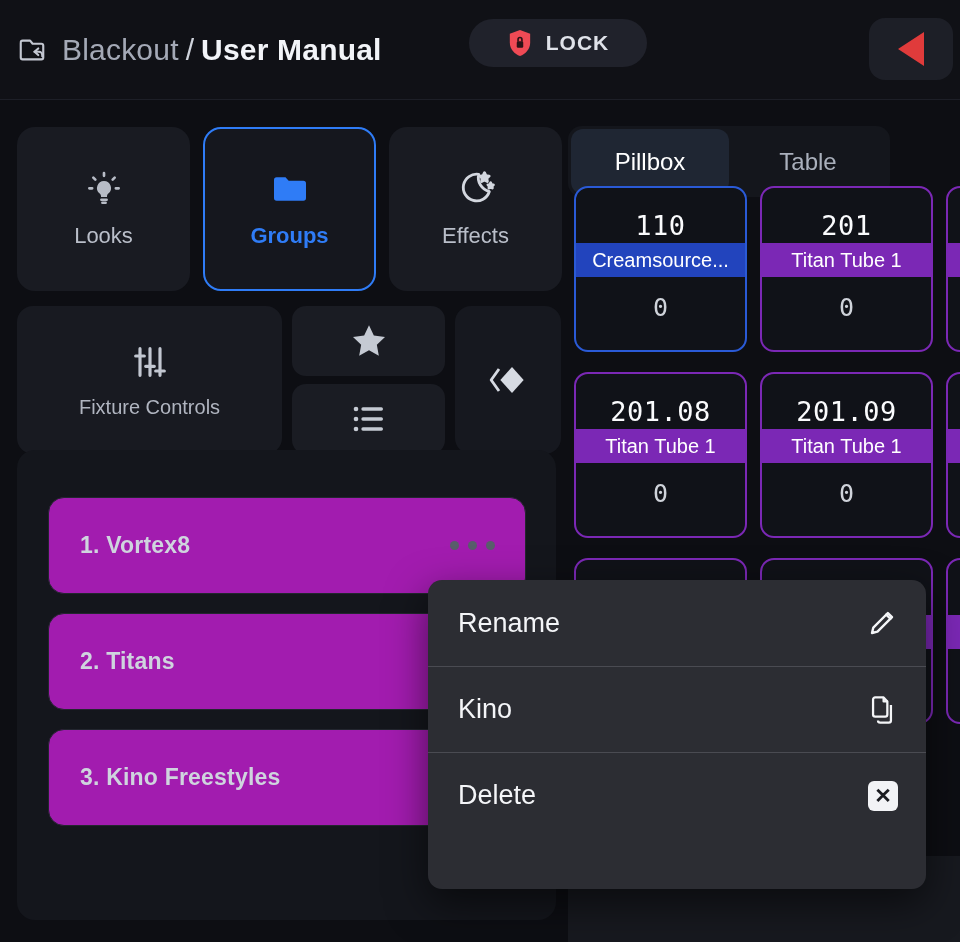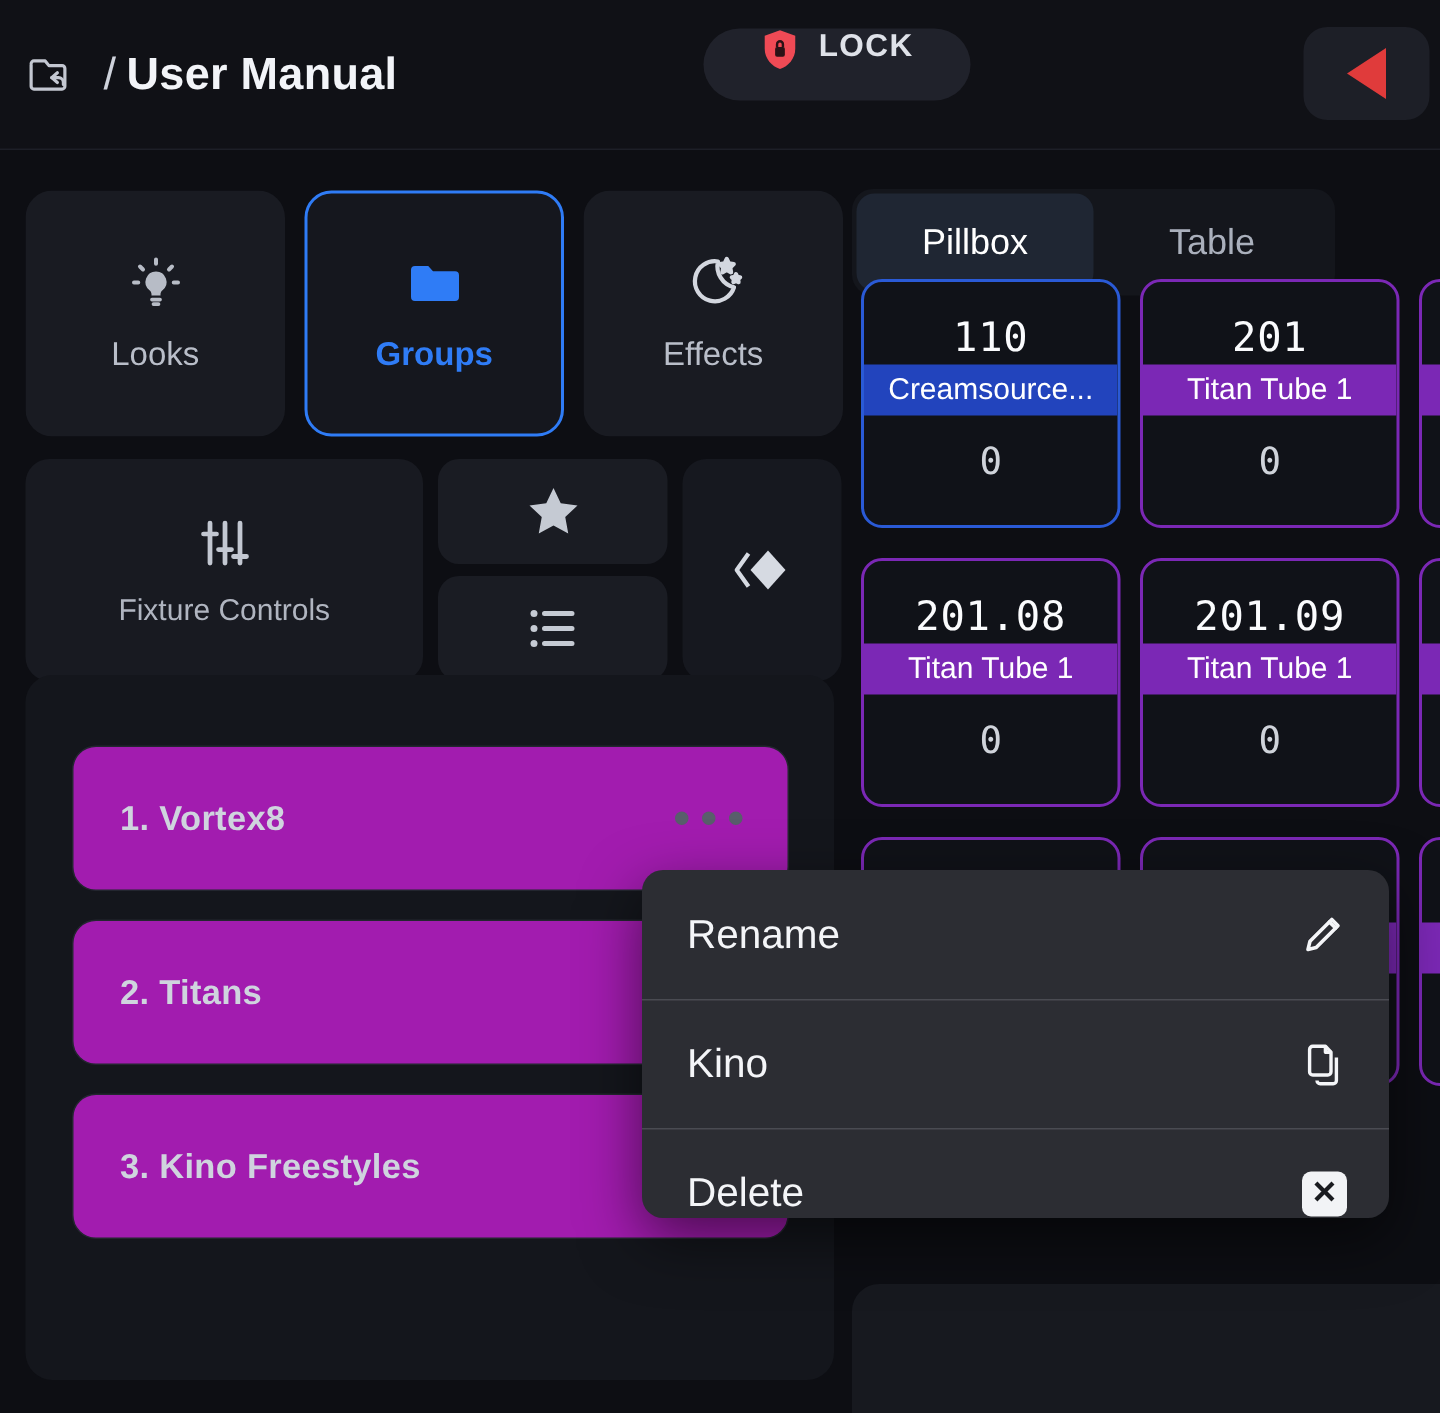--- a/index.html
+++ b/index.html
@@ -163,6 +163,7 @@
       </svg>
     </span>
     <div class="crumbs">
+      <span class="crumb-parent">Blackout</span>
       <span class="crumb-sep">/</span>
       <span class="crumb-current">User Manual</span>
     </div>

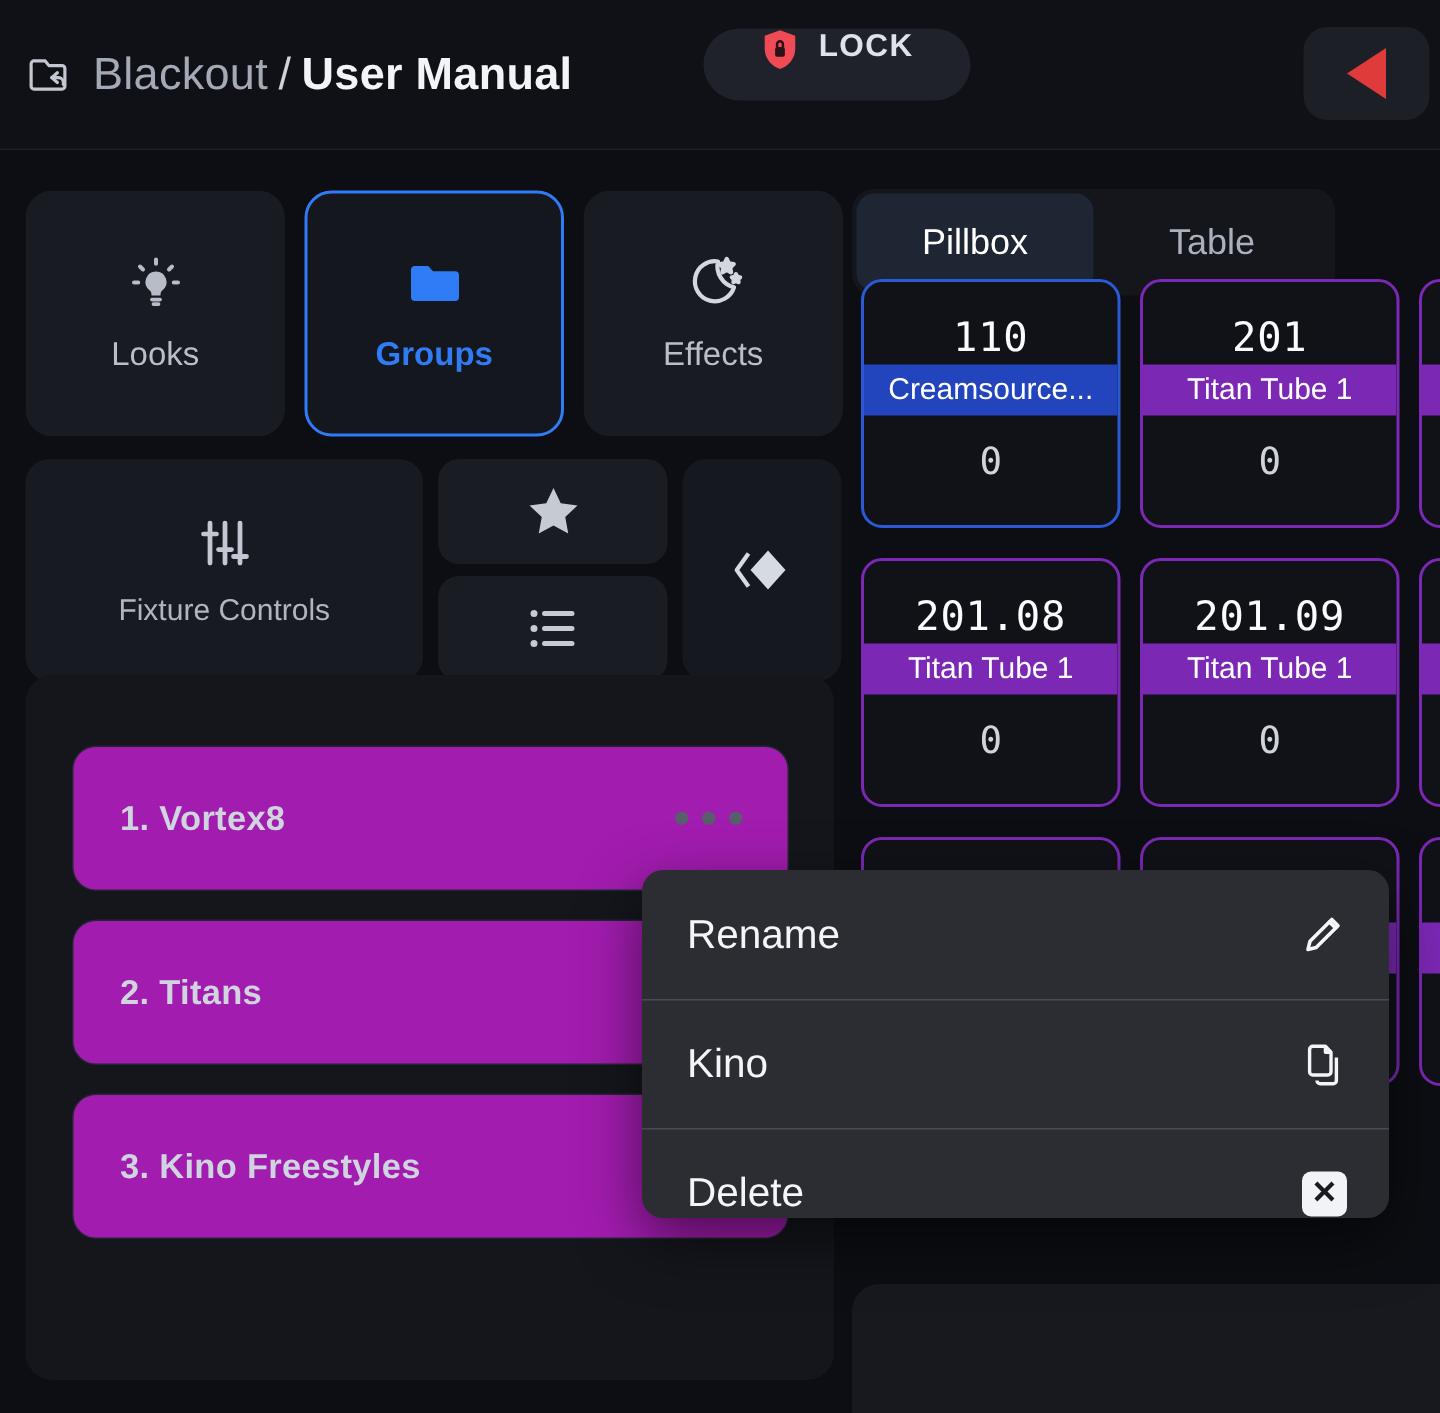--- a/index.html
+++ b/index.html
@@ -27,7 +27,7 @@
   .lock-btn {
     position: absolute; left: 469px; top: 19px; width: 178px; height: 48px;
     background: #20222b; border: none; border-radius: 30px;
-    display: flex; justify-content: center; gap: 13px;
+    display: flex; align-items: center; justify-content: center; gap: 13px;
     cursor: pointer;
   }
   .lock-label { font-size: 21px; font-weight: 700; color: #dfe2e9; letter-spacing: 1px; }

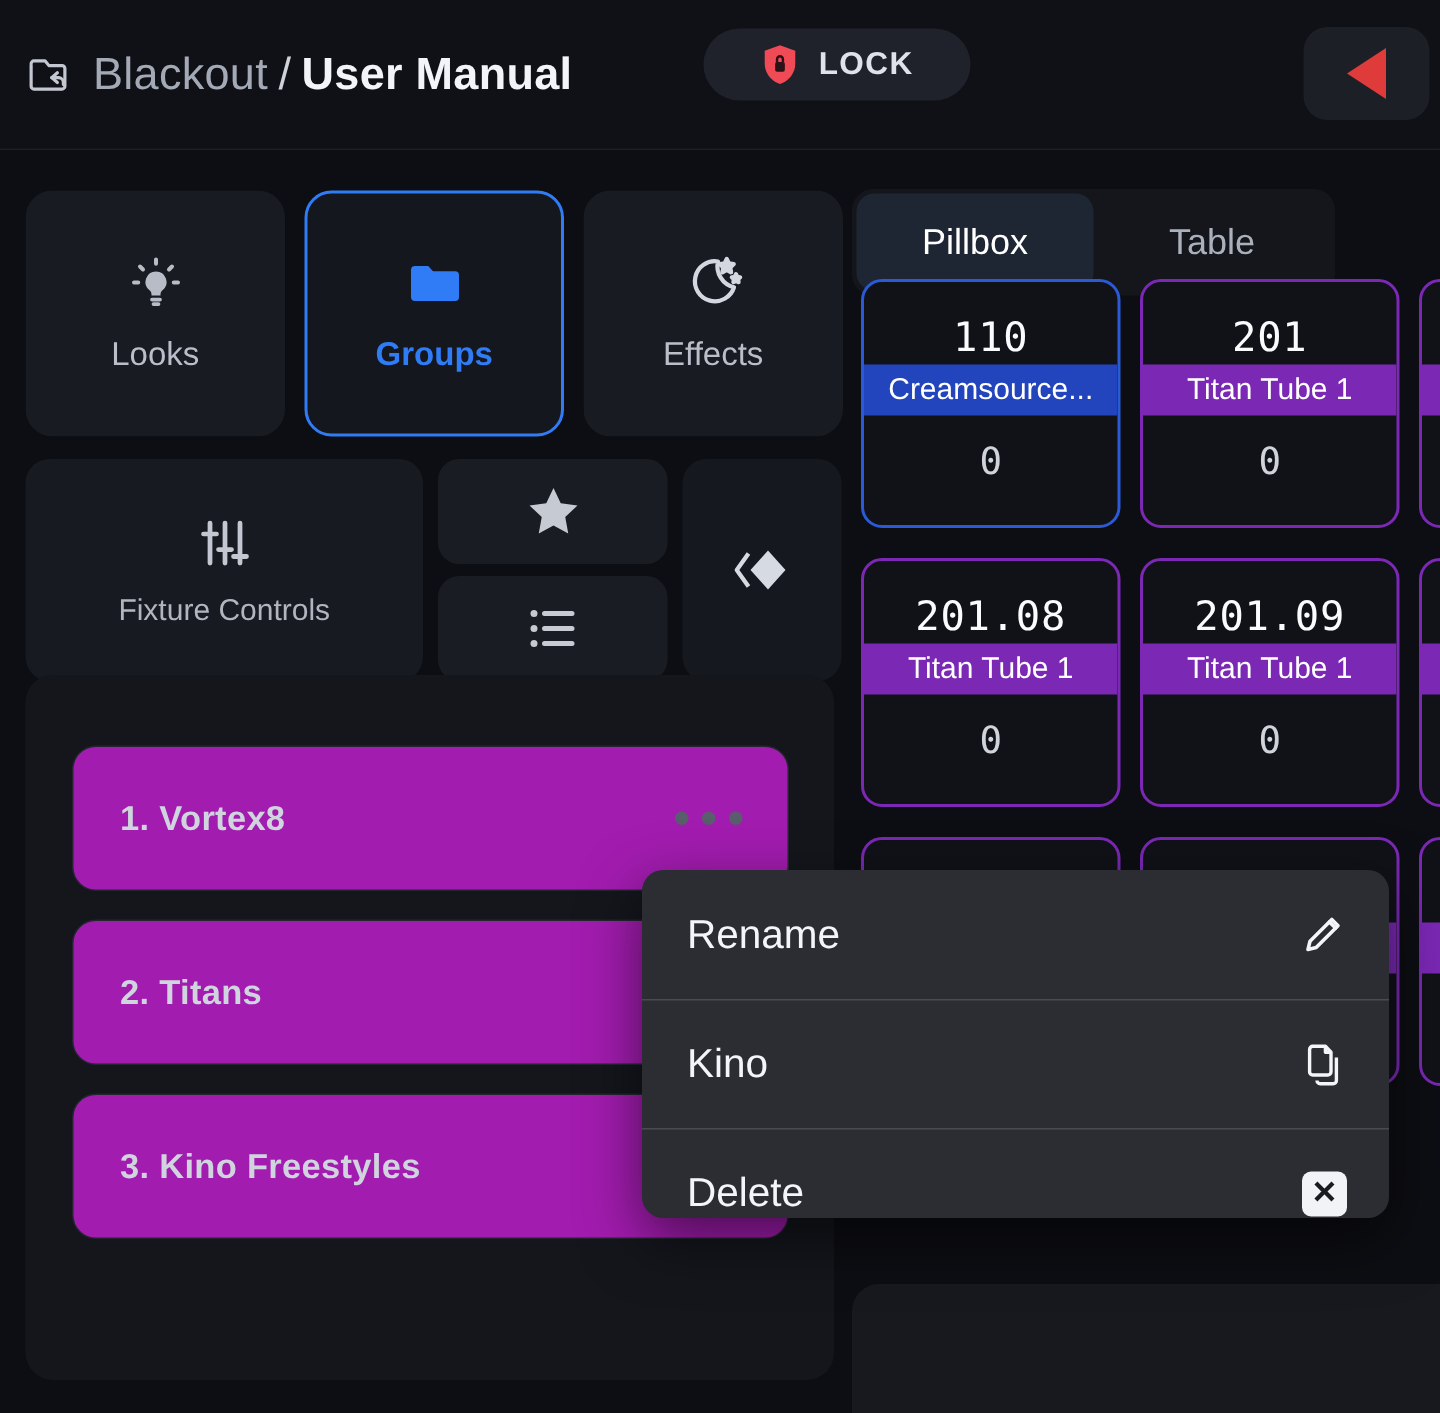--- a/index.html
+++ b/index.html
@@ -131,7 +131,7 @@
 
   
   .ctx-menu {
-    position: absolute; left: 428px; top: 580px; width: 498px; height: 232px;
+    position: absolute; left: 428px; top: 580px; width: 498px; height: 309px;
     background: #2c2d33; border-radius: 14px; overflow: hidden;
     box-shadow: 0 14px 40px rgba(0,0,0,.55);
     text-align: right;

